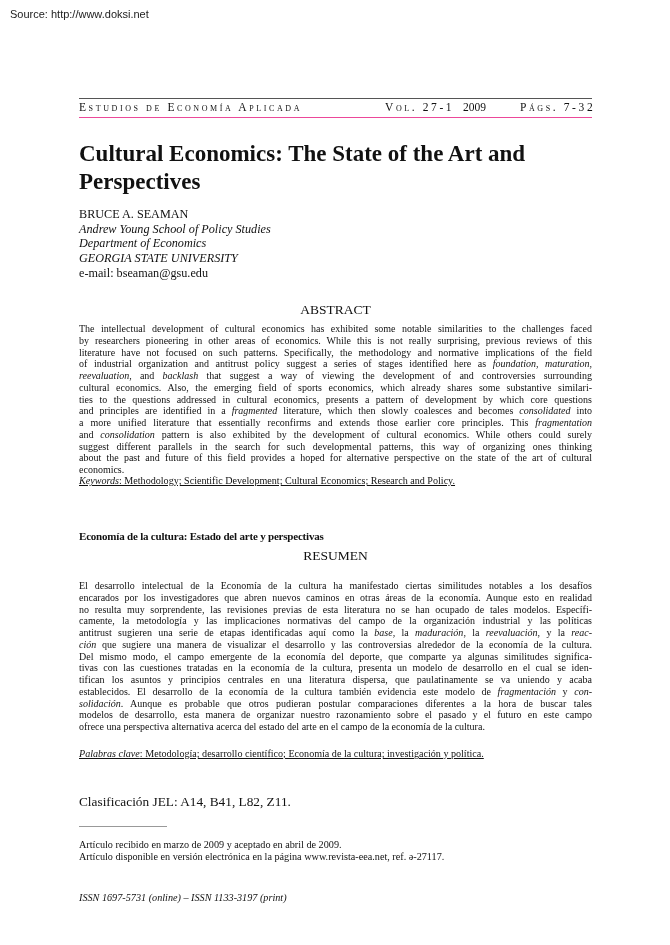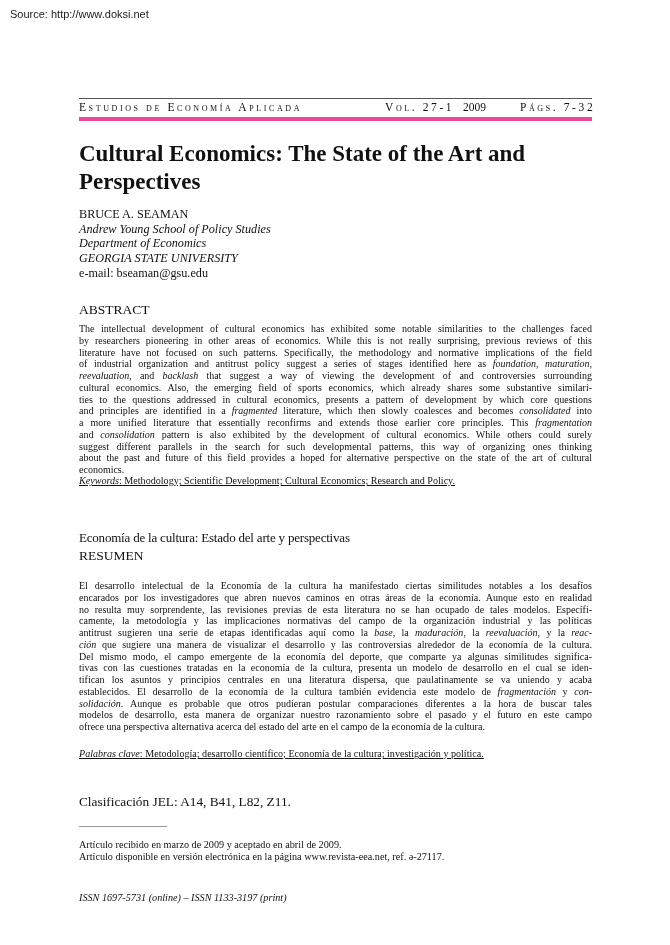--- a/index.html
+++ b/index.html
@@ -9,7 +9,7 @@
             font-size: 11px; color: #222; }
   .page { position: absolute; left: 79px; top: 0; width: 513px; }
   .running-head { position: absolute; top: 98px; left: 0; width: 513px; height: 18px;
-                  border-top: 1px solid #555; border-bottom: 4px solid #ec4899; }
+                  border-top: 1px solid #555; border-bottom: 1px solid #ec4899; }
   .running-head span { position: absolute; top: 2px; font-size: 11.5px; white-space: nowrap; }
   .sc { font-variant: small-caps; letter-spacing: 2.6px; }
   .rh-journal { left: 0; }

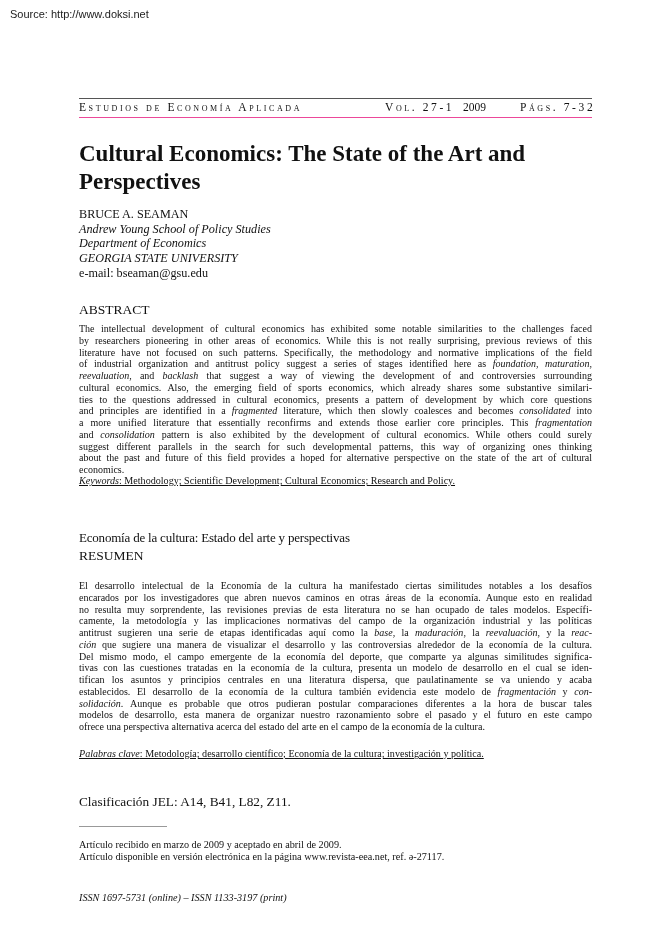--- a/index.html
+++ b/index.html
@@ -21,7 +21,7 @@
   .author-block { position: absolute; top: 207px; left: 0; font-size: 12.2px; line-height: 14.7px; }
   .author-block div { white-space: nowrap; }
   .it { font-style: italic; }
-  .sec-head { position: absolute; left: 0; width: 513px; text-align: left; font-size: 13.5px; }
+  .sec-head { position: absolute; left: 0; width: 513px; text-align: center; font-size: 13.5px; }
   .para { position: absolute; left: 0; width: 513px; font-size: 10px; line-height: 11.75px;
           text-align: justify; }
   .para .ln { display: block; text-align: justify; text-align-last: justify; white-space: nowrap; overflow: visible; }

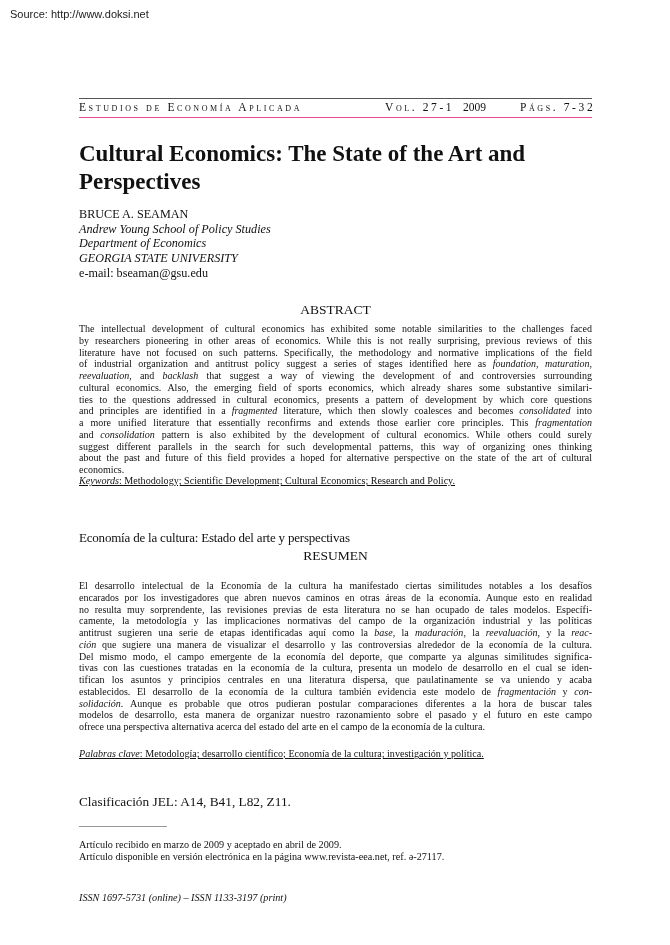--- a/index.html
+++ b/index.html
@@ -27,7 +27,7 @@
   .para .ln { display: block; text-align: justify; text-align-last: justify; white-space: nowrap; overflow: visible; }
   .para .ln.last { text-align-last: left; }
   .kw { position: absolute; left: 0; font-size: 10.1px; white-space: nowrap; text-decoration: underline; }
-  .es-title { position: absolute; top: 530px; left: 0; font-size: 13px; font-weight: normal; white-space: nowrap; letter-spacing: -0.2px; }
+  .es-title { position: absolute; top: 530px; left: 0; font-size: 11px; font-weight: bold; white-space: nowrap; letter-spacing: -0.2px; }
   .jel { position: absolute; top: 794px; left: 0; font-size: 13.3px; white-space: nowrap; }
   .fn-rule { position: absolute; top: 826px; left: 0; width: 88px; border-top: 1px solid #999; }
   .footnotes { position: absolute; top: 839px; left: 0; font-size: 10.2px; line-height: 12px; white-space: nowrap; }

